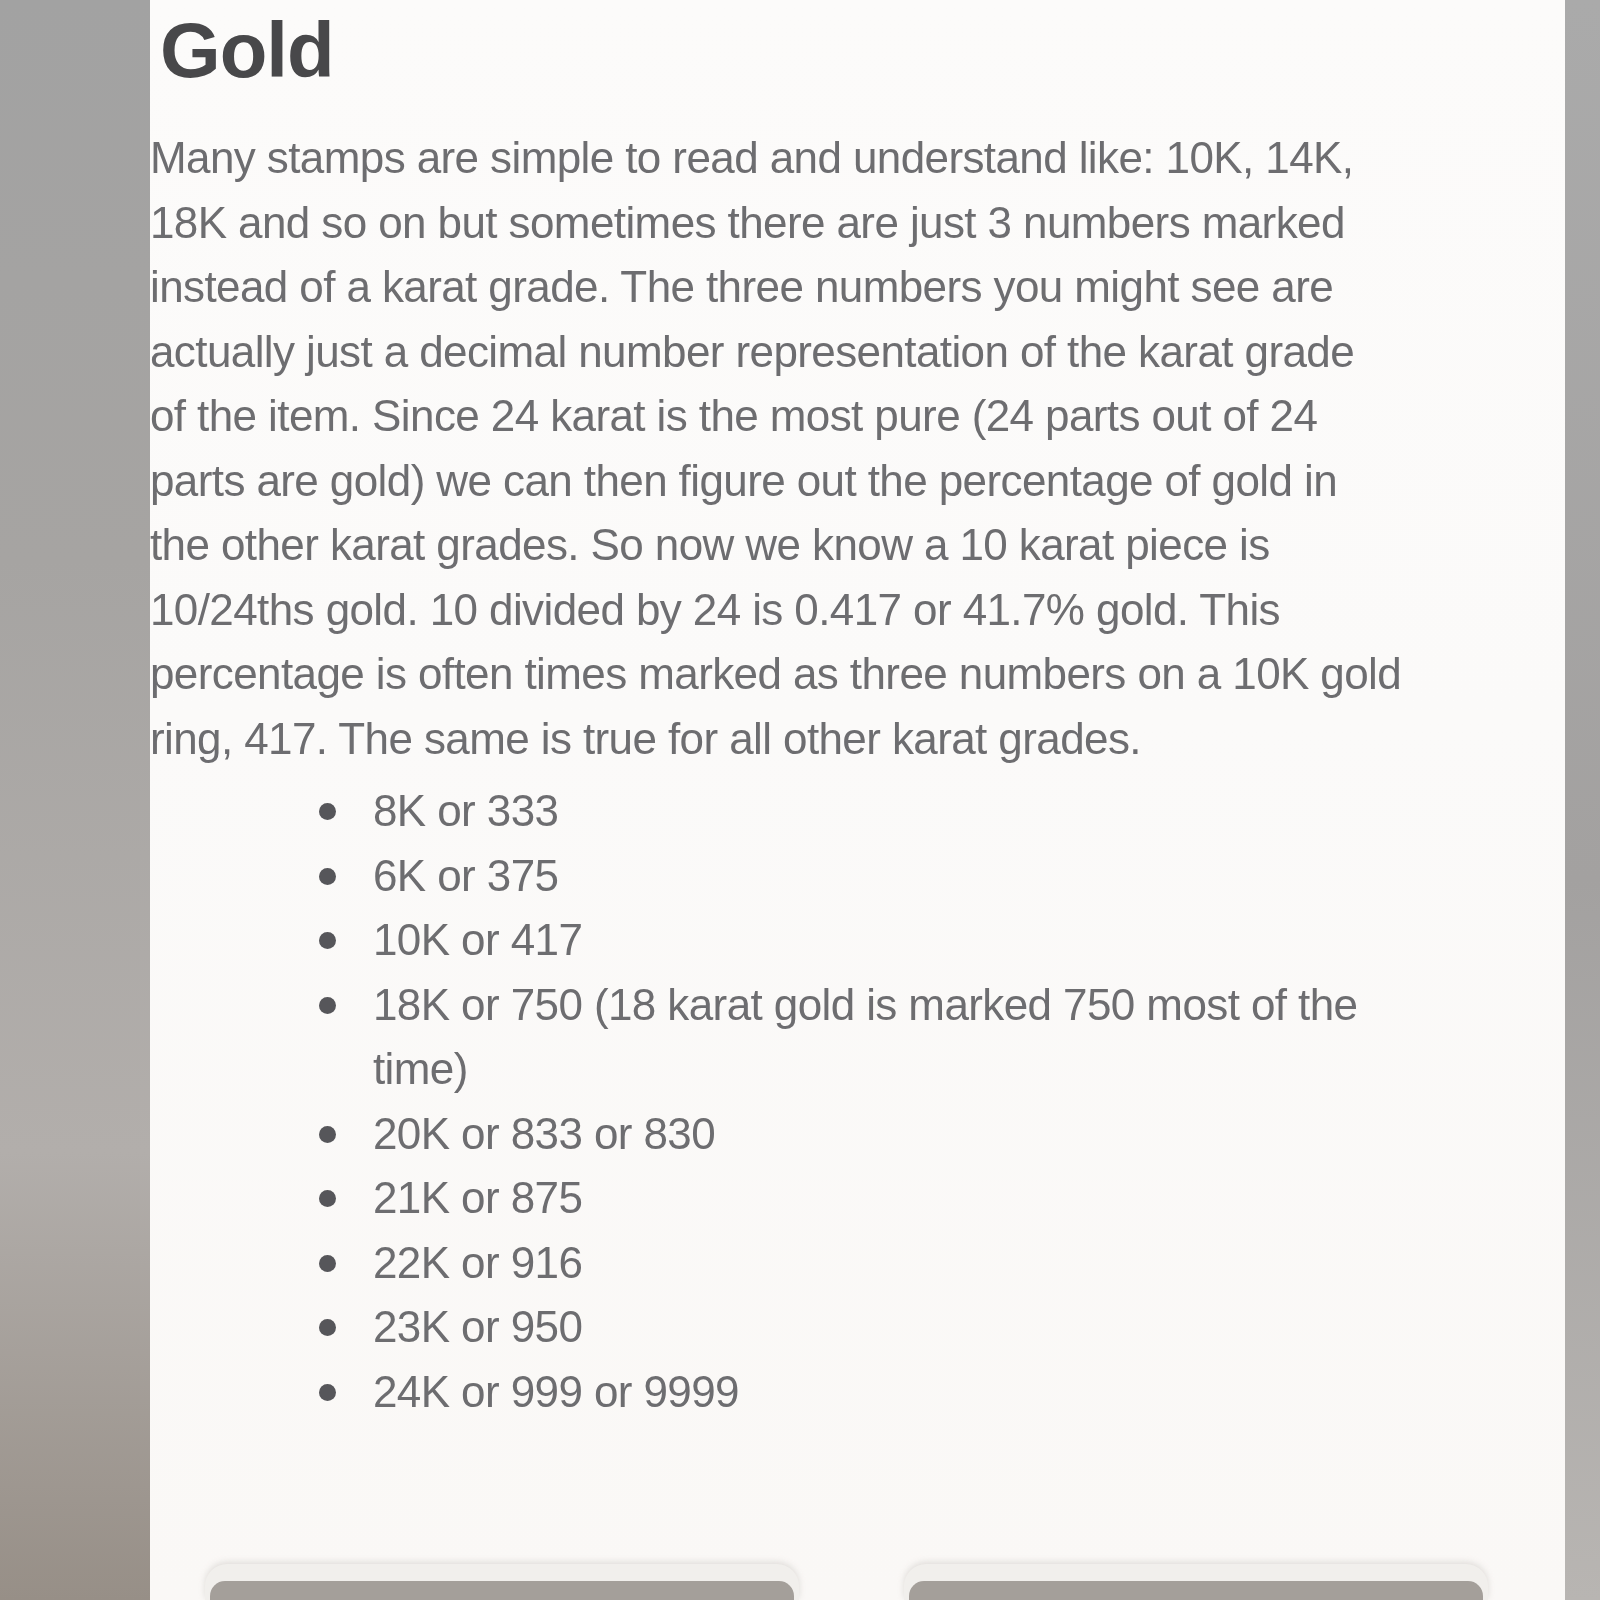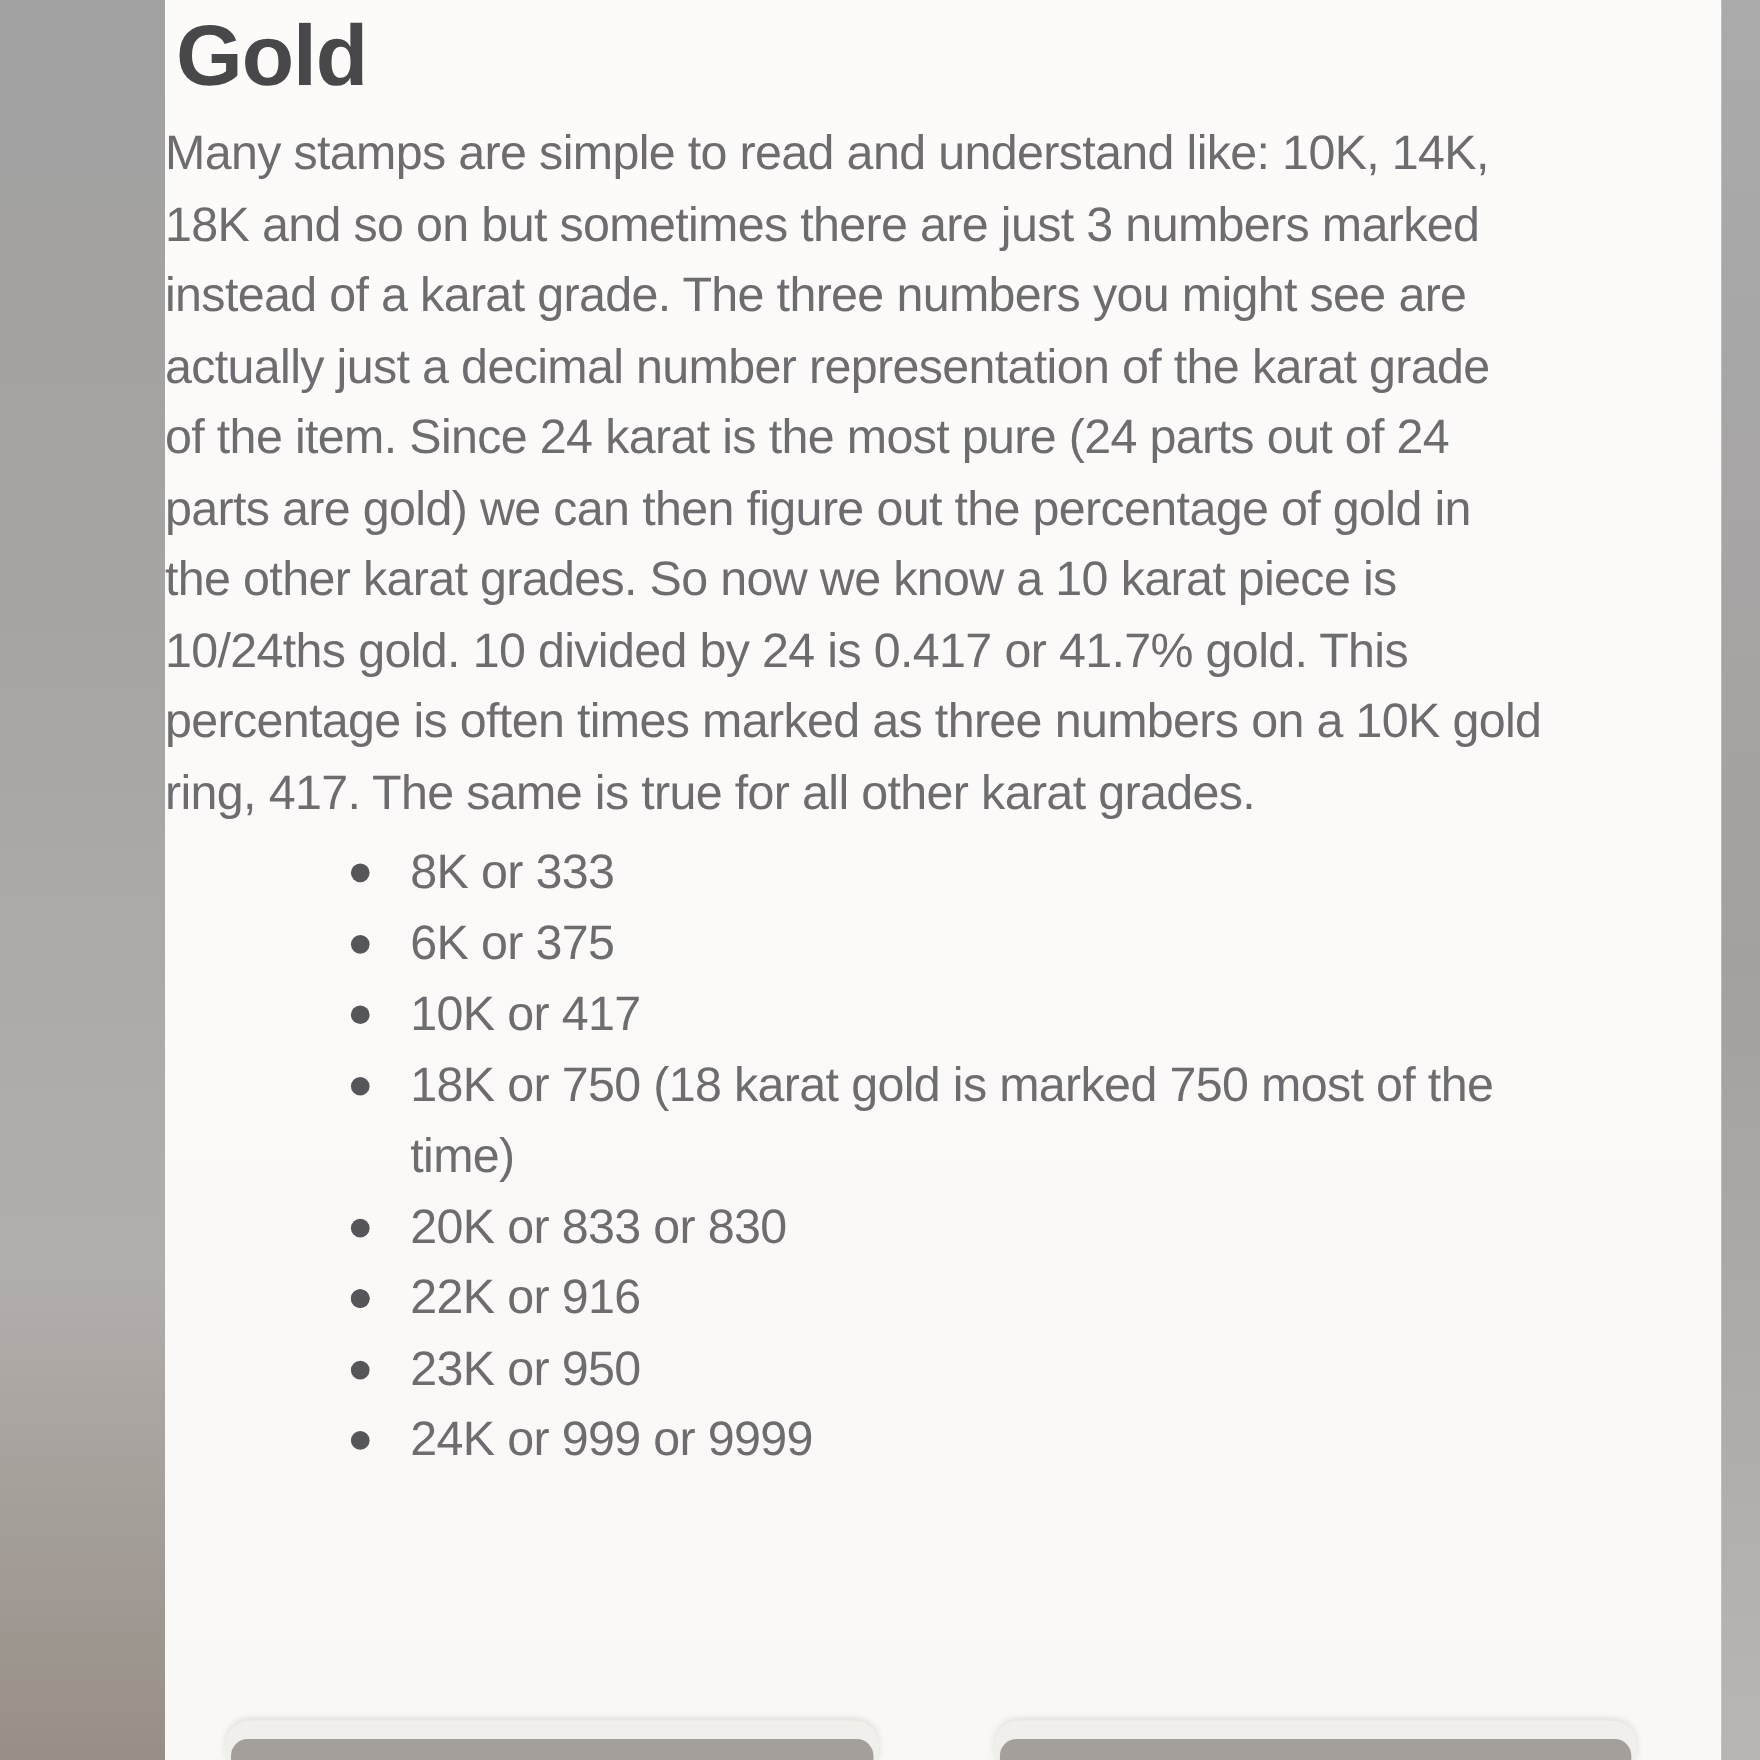--- a/index.html
+++ b/index.html
@@ -55,7 +55,7 @@
     color: var(--title-color);
   }
   p.intro {
-    margin-top: 20px;
+    margin-top: 38px;
     font-size: 44px;
     line-height: 64.5px;
     letter-spacing: -0.6px;

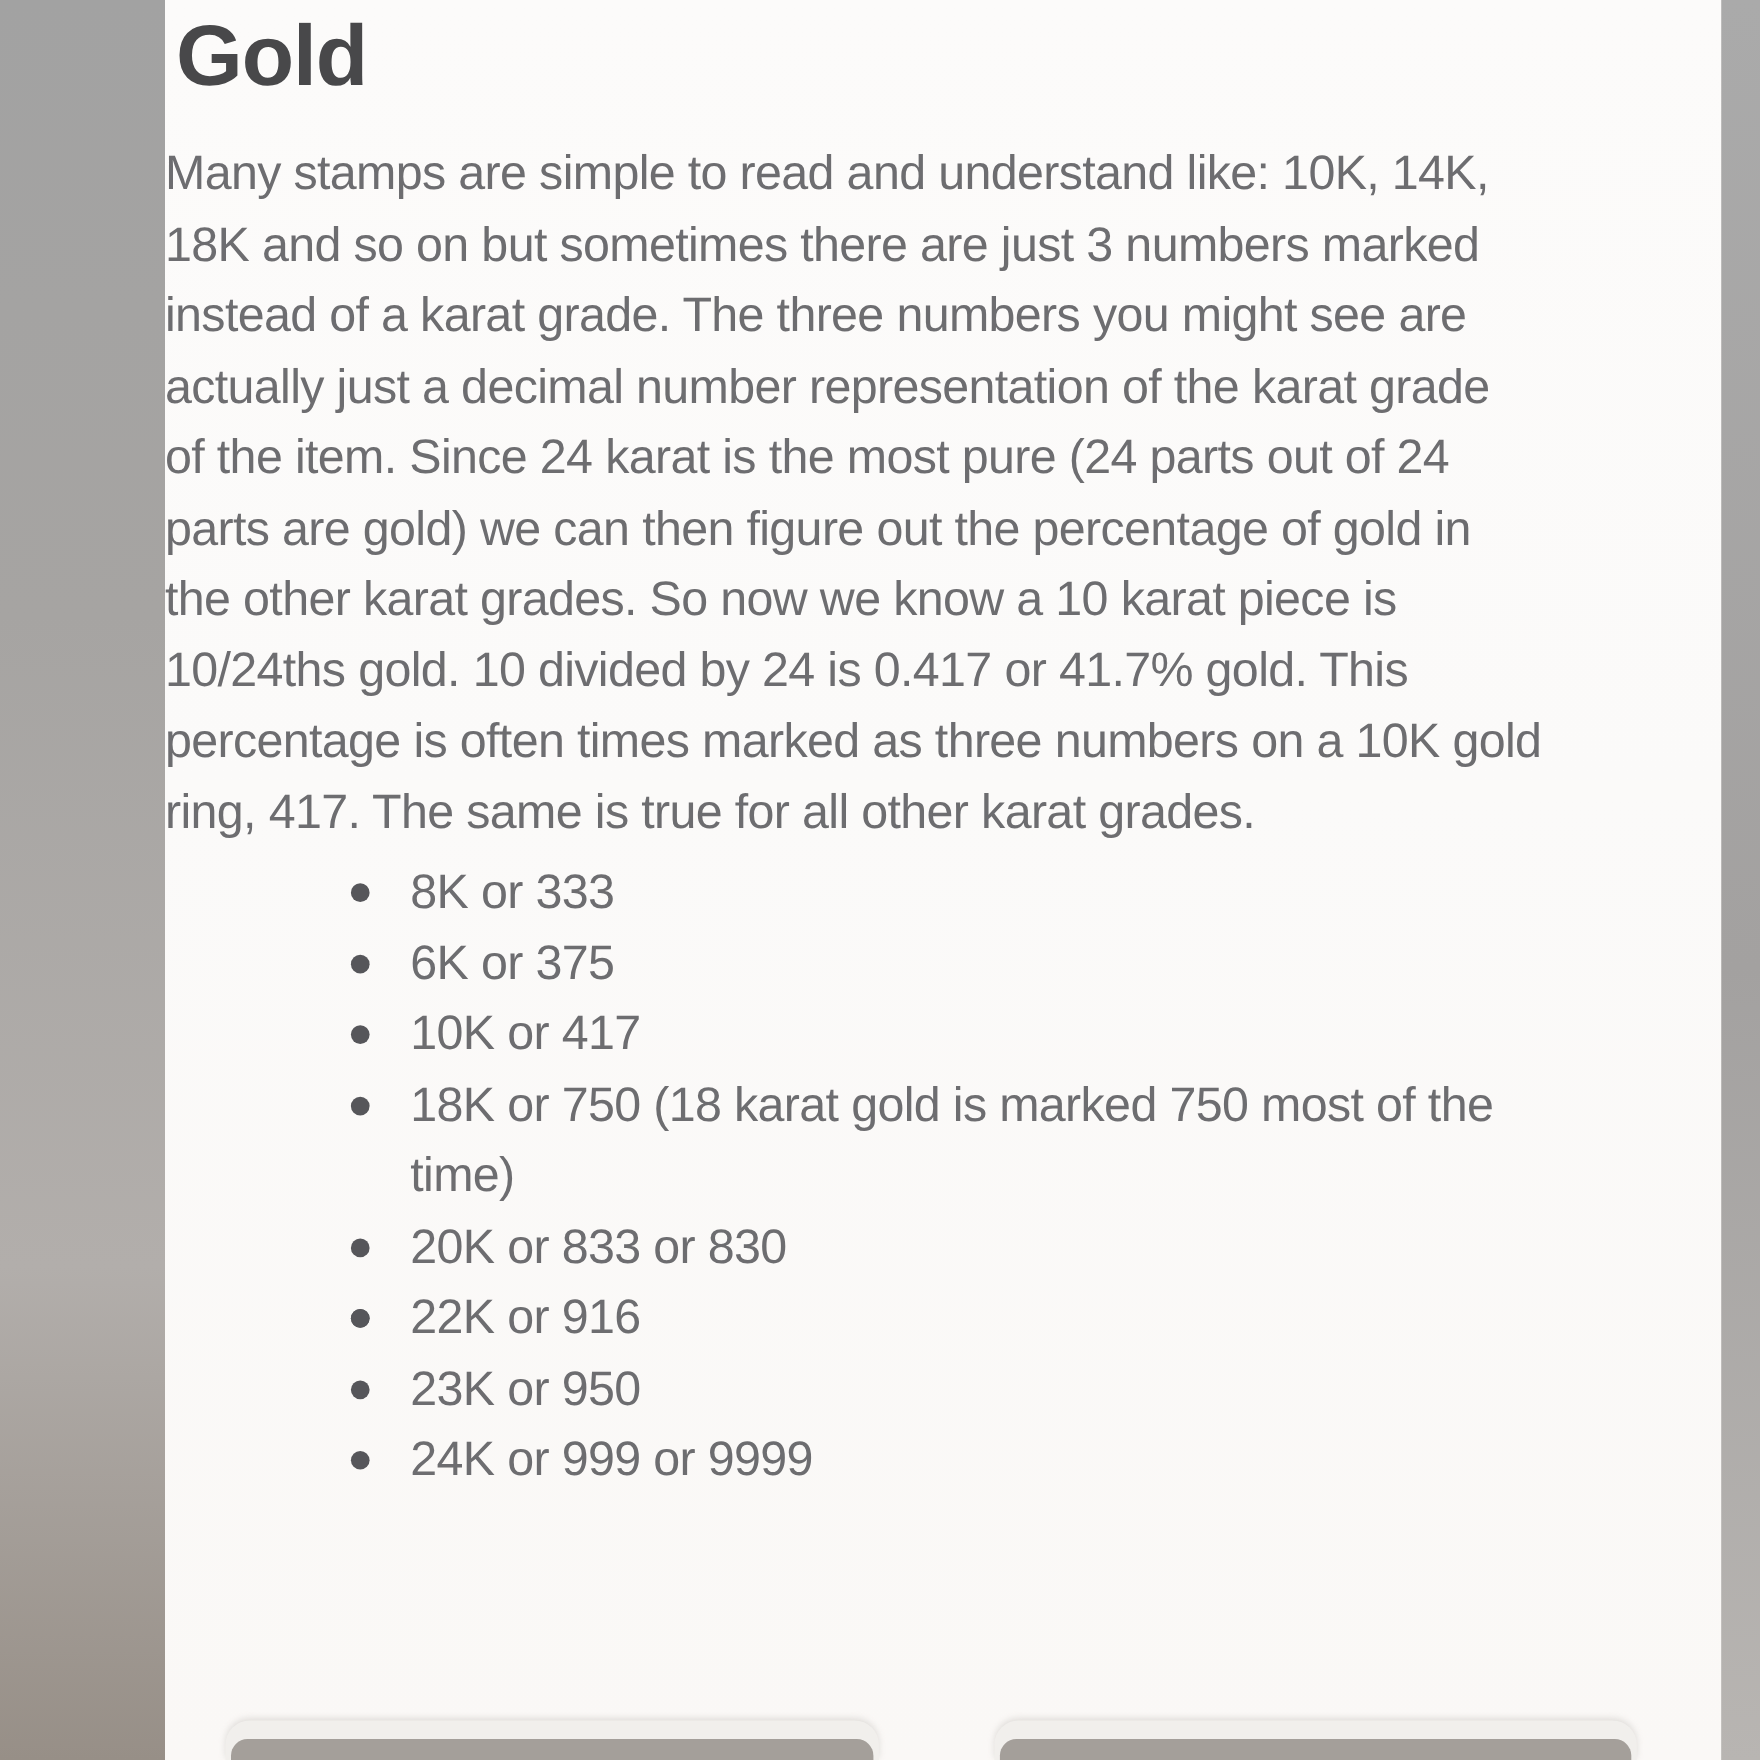--- a/index.html
+++ b/index.html
@@ -158,6 +158,7 @@
         </li>
         <li>
           <span class="dot"></span>
+          <span class="li-text">21K or 875</span>
         </li>
         <li>
           <span class="dot"></span>

